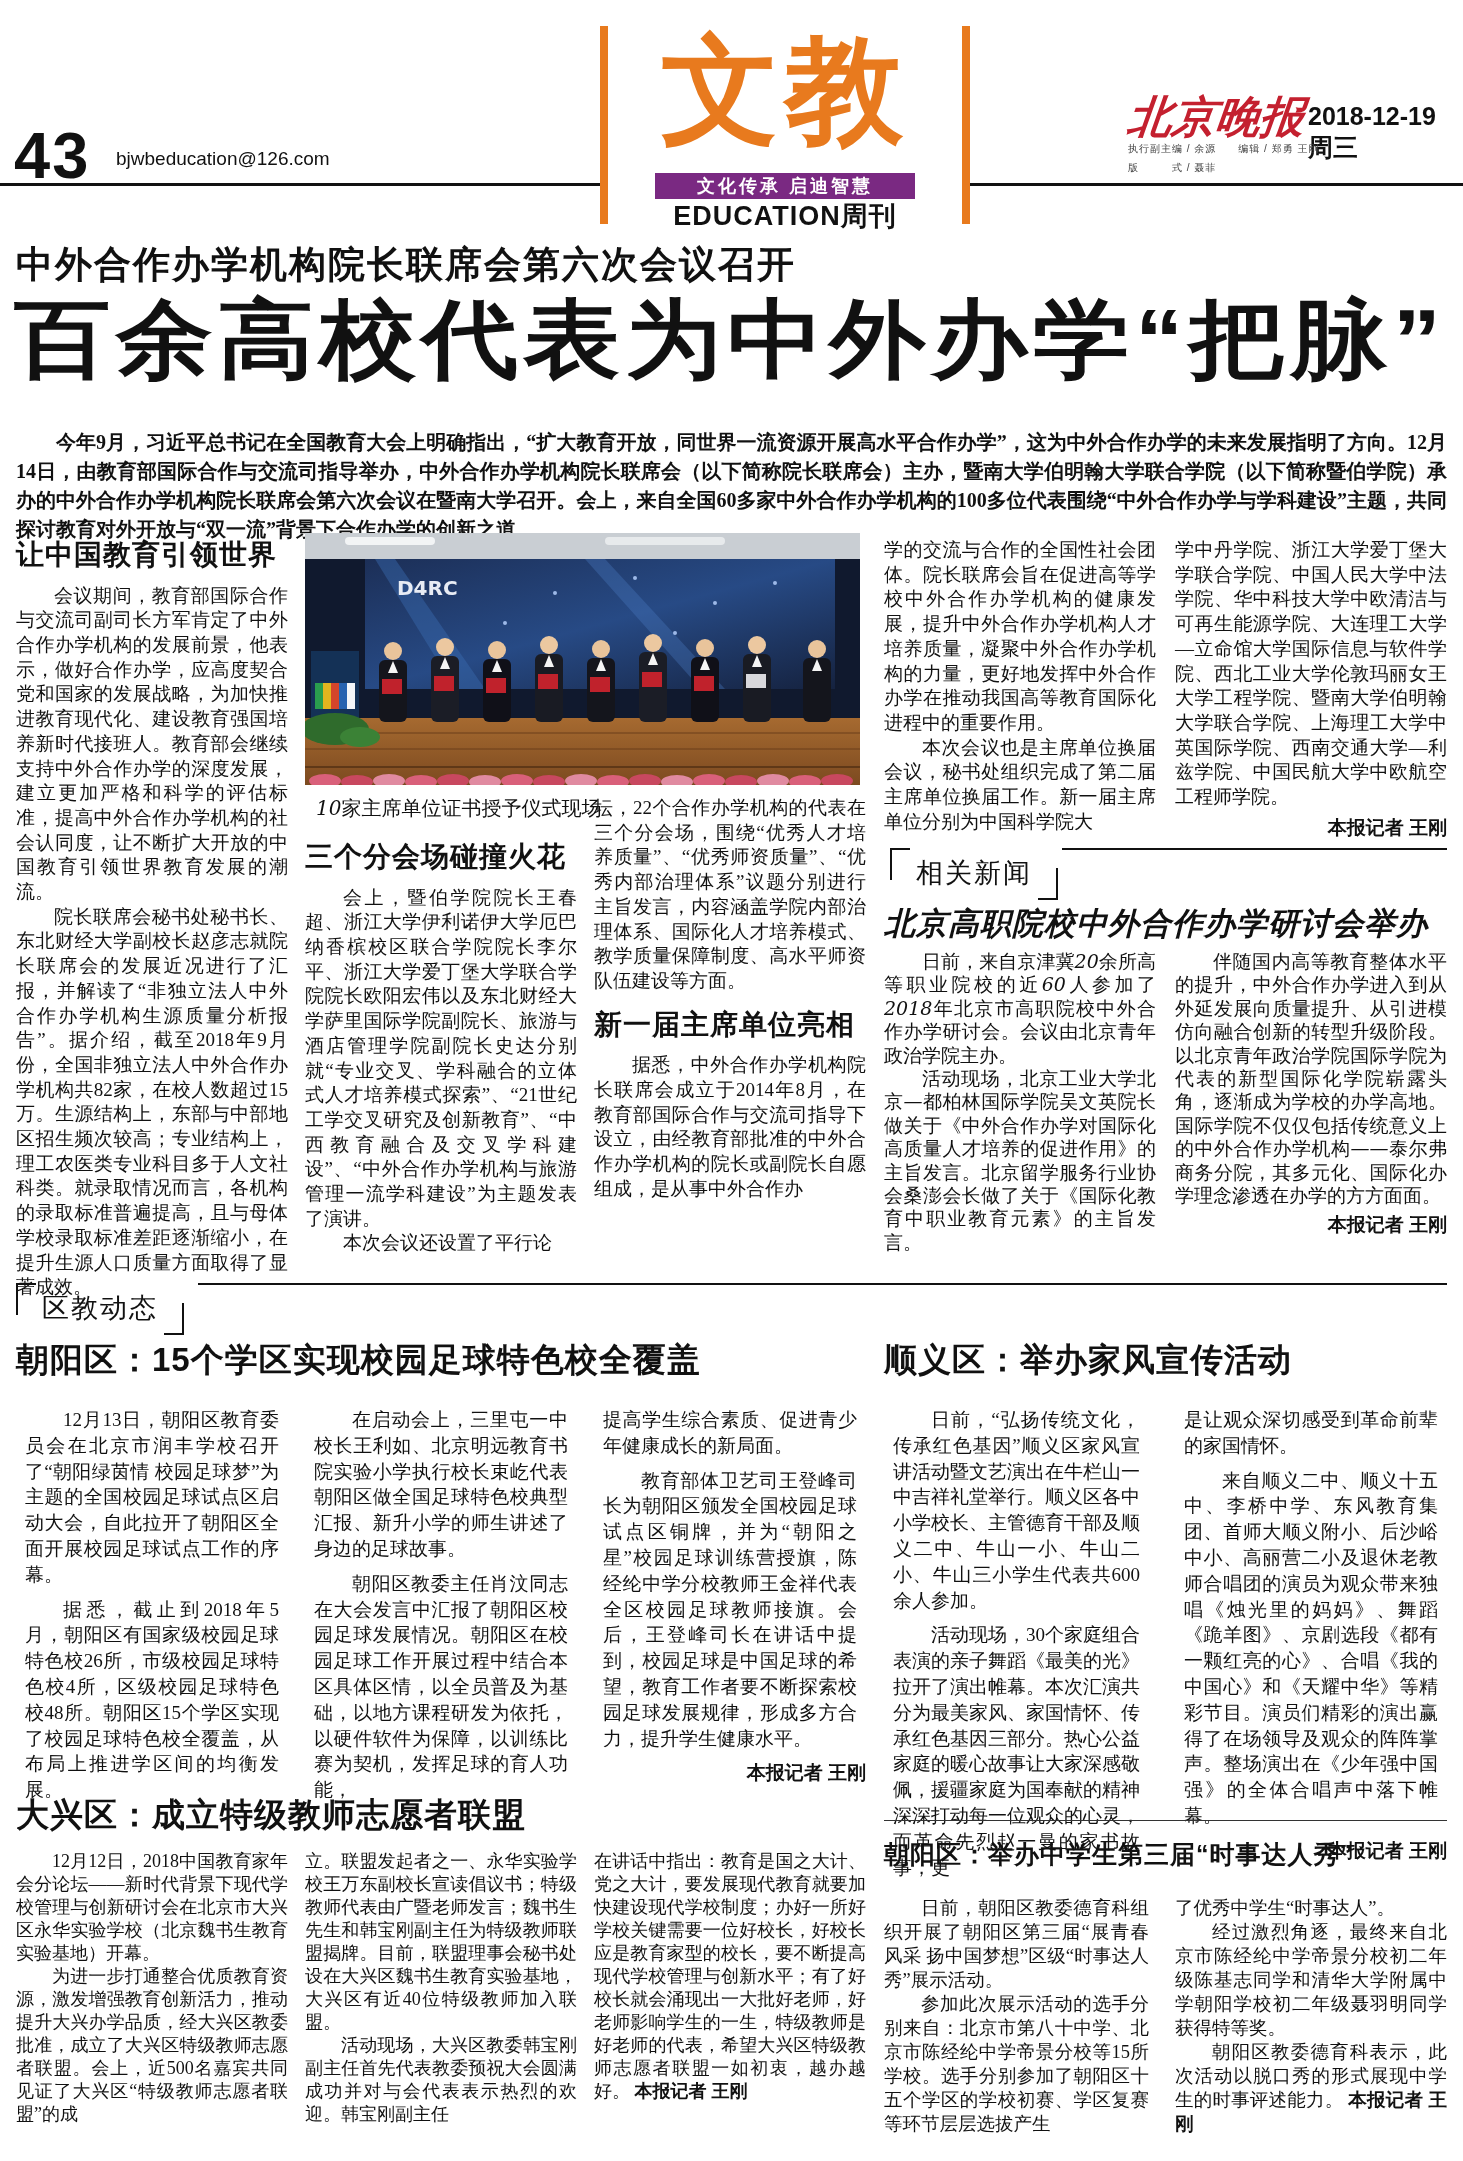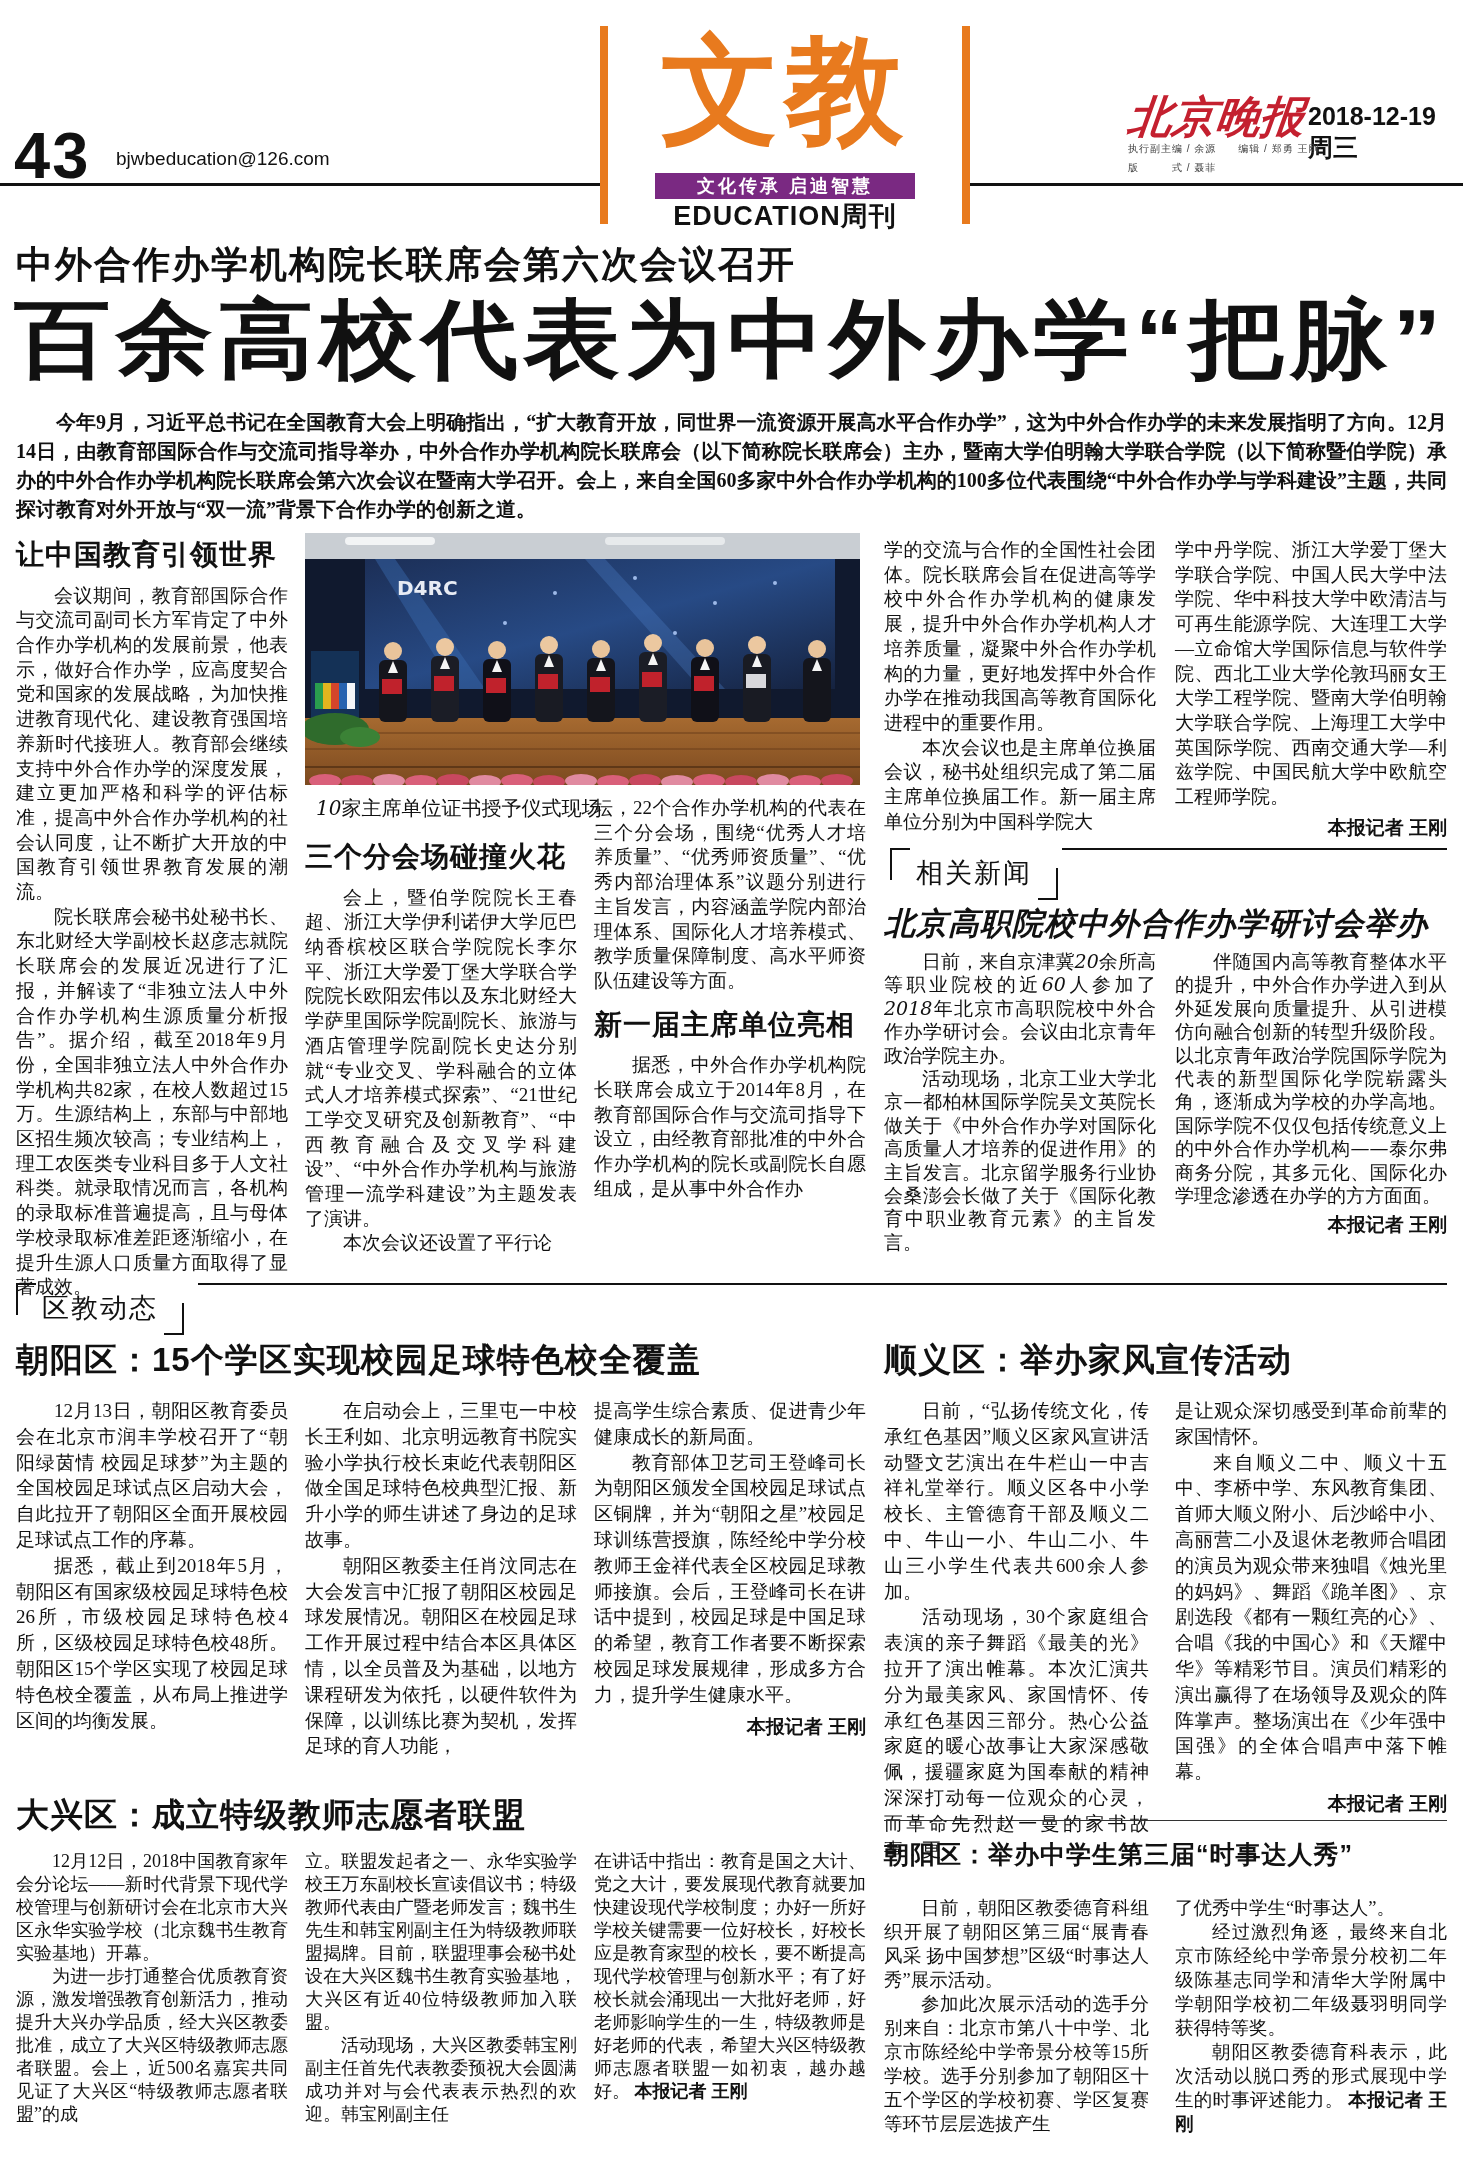--- a/index.html
+++ b/index.html
@@ -35,7 +35,7 @@
   .headline{position:absolute;left:14px;top:294px;font-family:"Liberation Sans","DejaVu Sans",sans-serif;
             font-weight:900;font-size:86px;line-height:1.05;letter-spacing:5px;white-space:nowrap;
             transform:scaleX(1.12);transform-origin:left center;}
-  .lede{position:absolute;left:16px;top:408px;width:1431px;font-weight:700;font-size:20px;
+  .lede{position:absolute;left:16px;top:428px;width:1431px;font-weight:700;font-size:20px;
         line-height:29px;text-align:justify;text-indent:2em;}
   .col{position:absolute;width:272px;font-size:19px;line-height:24.7px;text-align:justify;}
   .col p{margin:0 0 0 0;text-indent:2em;}

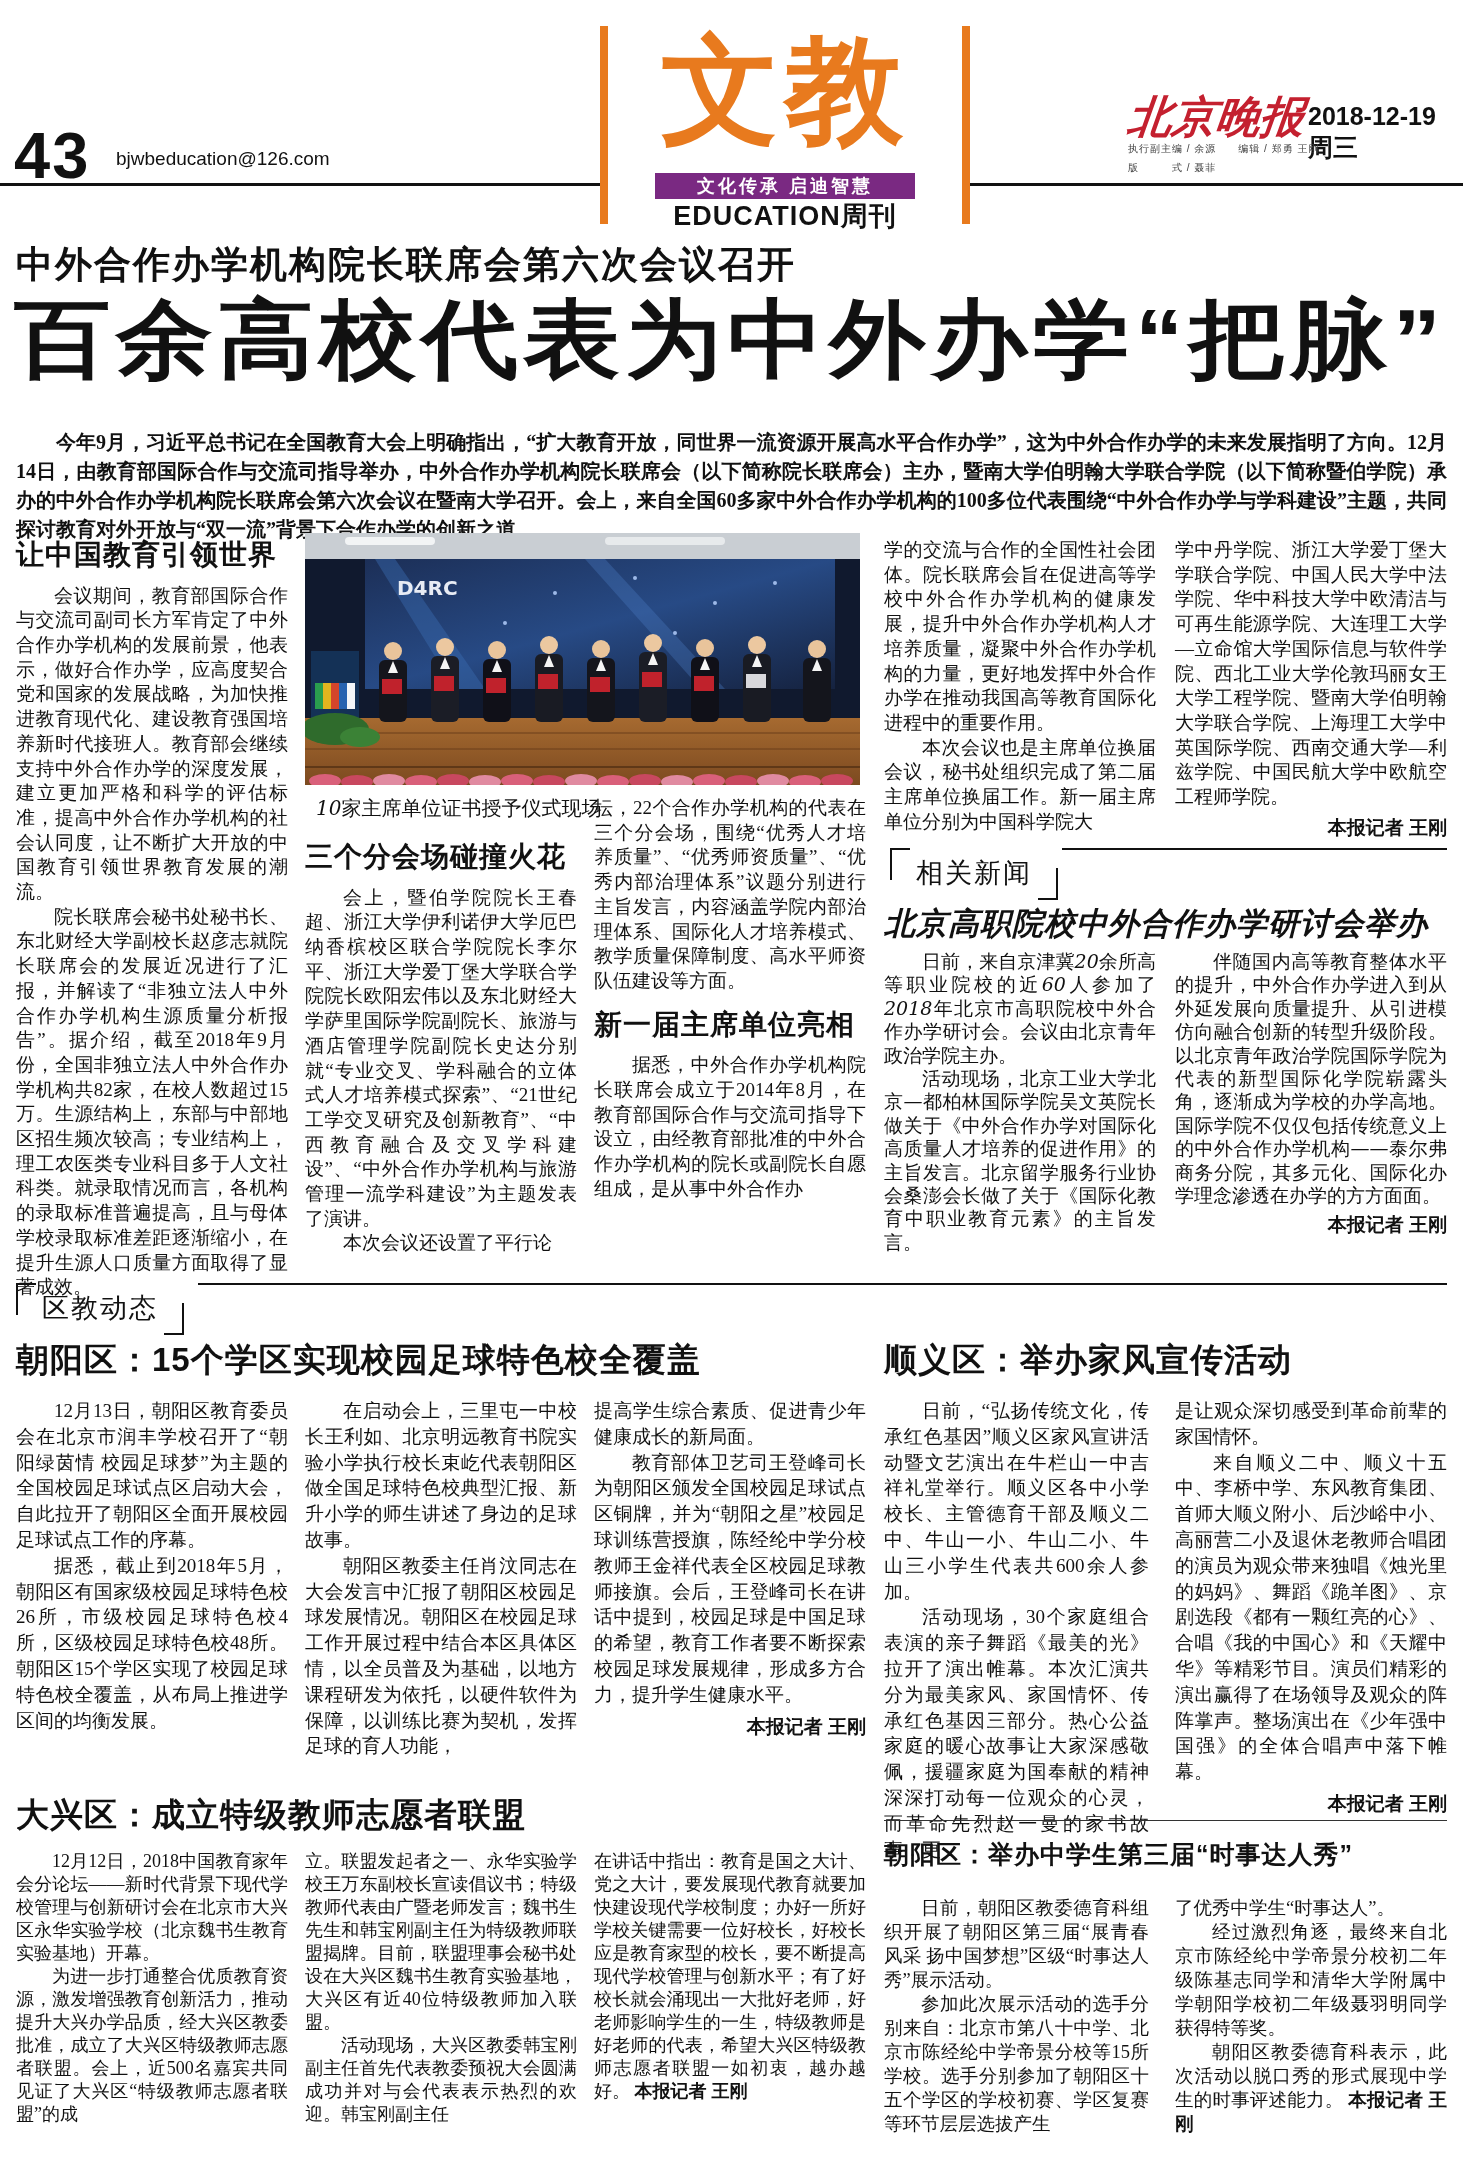--- a/index.html
+++ b/index.html
@@ -68,7 +68,7 @@
   .dist-title{position:absolute;font-family:"Liberation Sans","DejaVu Sans",sans-serif;font-weight:900;
               font-size:33px;letter-spacing:1px;white-space:nowrap;}
   .dcol{position:absolute;font-size:19px;line-height:25.8px;text-align:justify;}
-  .dcol p{margin:0;text-indent:2em;}
+  .dcol p{margin:9px;text-indent:2em;}
   .dcol p.noindent{text-indent:0;}
   .dcol-sm{position:absolute;font-size:18px;line-height:23px;text-align:justify;}
   .dcol-sm p{margin:0;text-indent:2em;}

